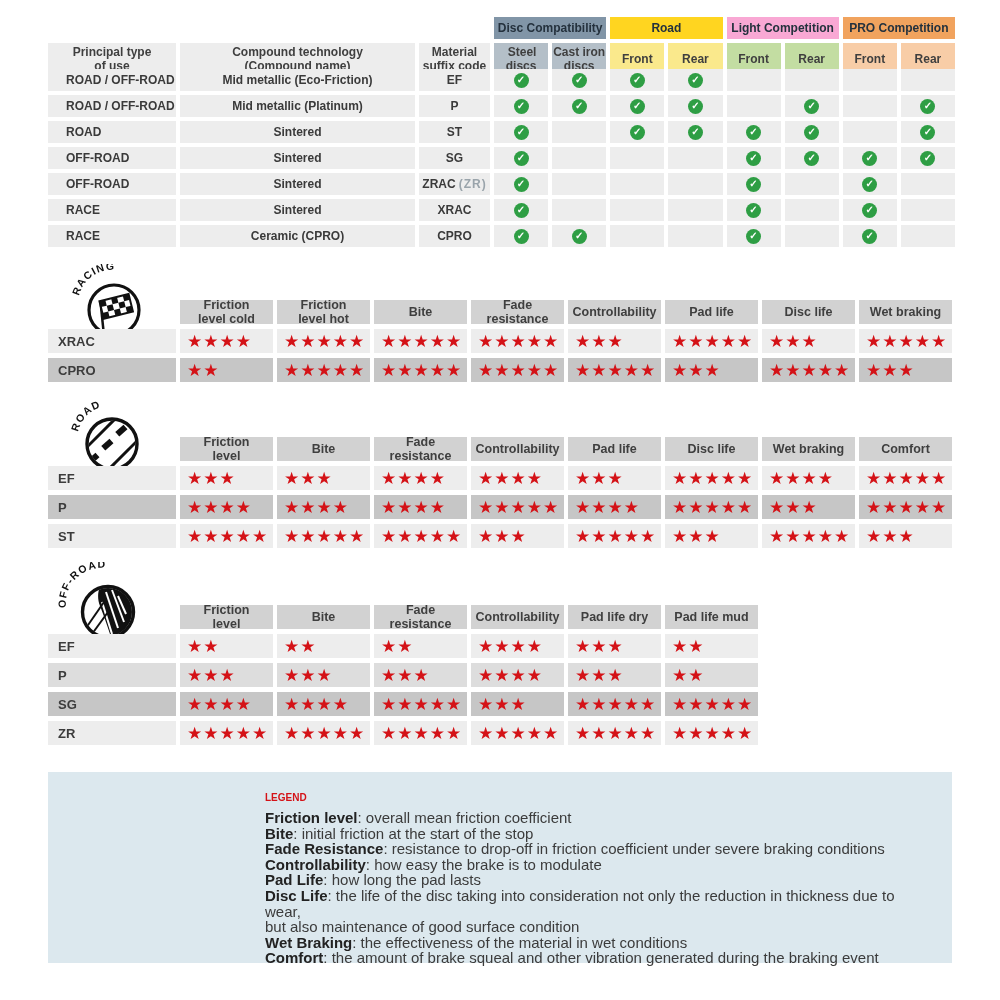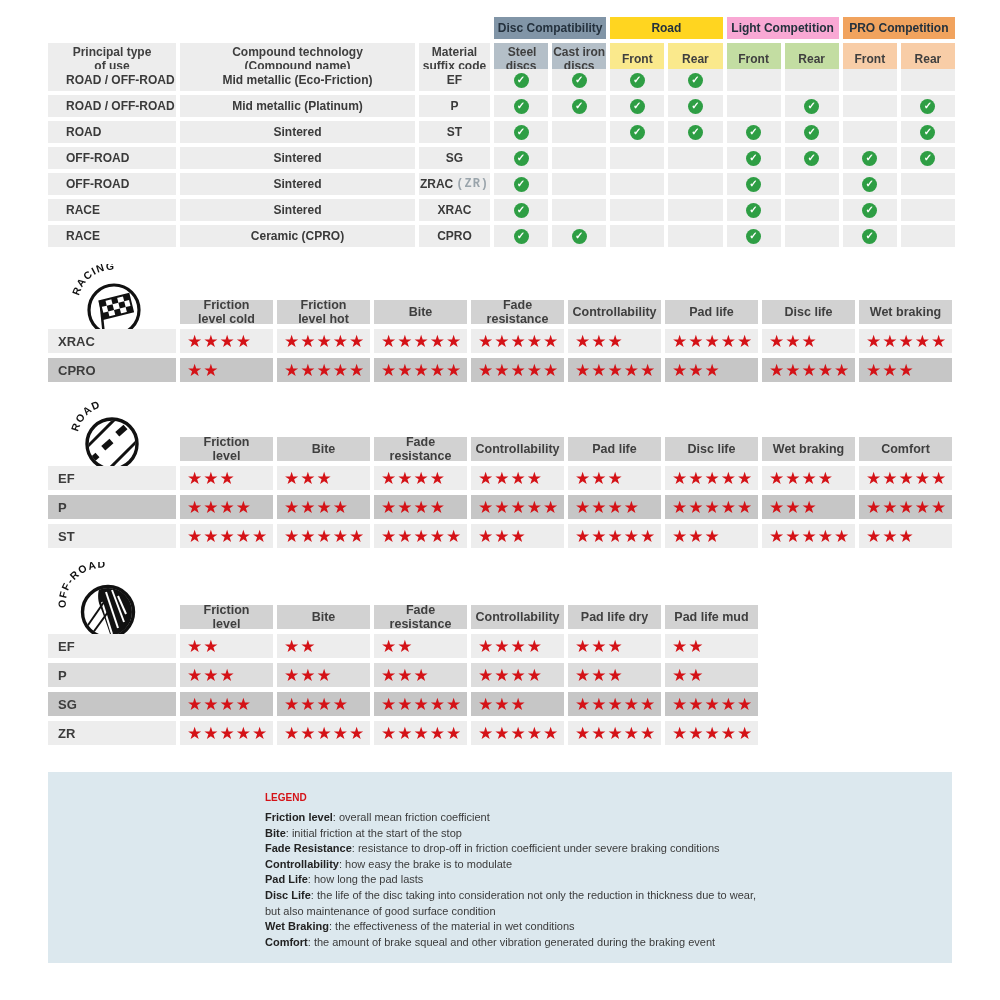--- a/index.html
+++ b/index.html
@@ -21,7 +21,7 @@
   #compat .cell{background:#ededed;font-weight:bold;font-size:12px;}
   #compat .cell.group-header,#compat .cell.col-header.sub{background:none;}
   #compat .spacer{background:transparent;}
-  .code-suffix{color:#9aa4ab;font-weight:bold;margin-left:3px;letter-spacing:1px;font-family:Liberation Mono, monospace;}
+  .code-suffix{color:#9aa4ab;font-weight:bold;margin-left:3px;letter-spacing:1px;}
   .check{width:15px;height:15px;border-radius:50%;background:#2e9e44;color:#fff;
          font-size:10px;font-weight:bold;display:flex;align-items:center;justify-content:center;
          line-height:1;}

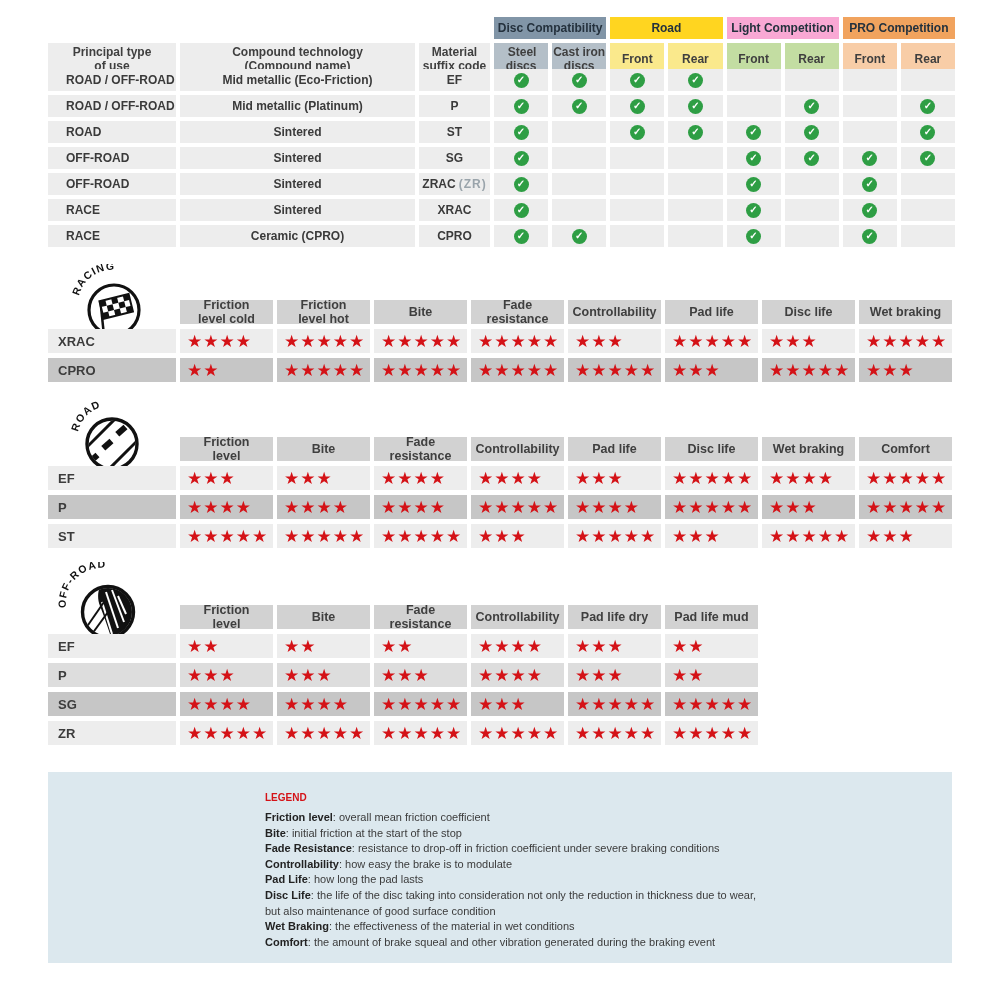--- a/index.html
+++ b/index.html
@@ -54,7 +54,7 @@
   #legend{position:absolute;left:48px;top:772px;width:904px;height:191px;
           background:#dce8ee;box-sizing:border-box;padding:20px 20px 0 217px;}
   #legend .title{color:#d41217;font-weight:bold;font-size:10px;margin-bottom:7px;}
-  #legend .item{font-size:11px;line-height:15.6px;color:#3b3b3b;}
+  #legend .item{font-size:15px;line-height:15.6px;color:#3b3b3b;}
   #legend .term{font-weight:bold;color:#222;}
 </style>
 </head>

